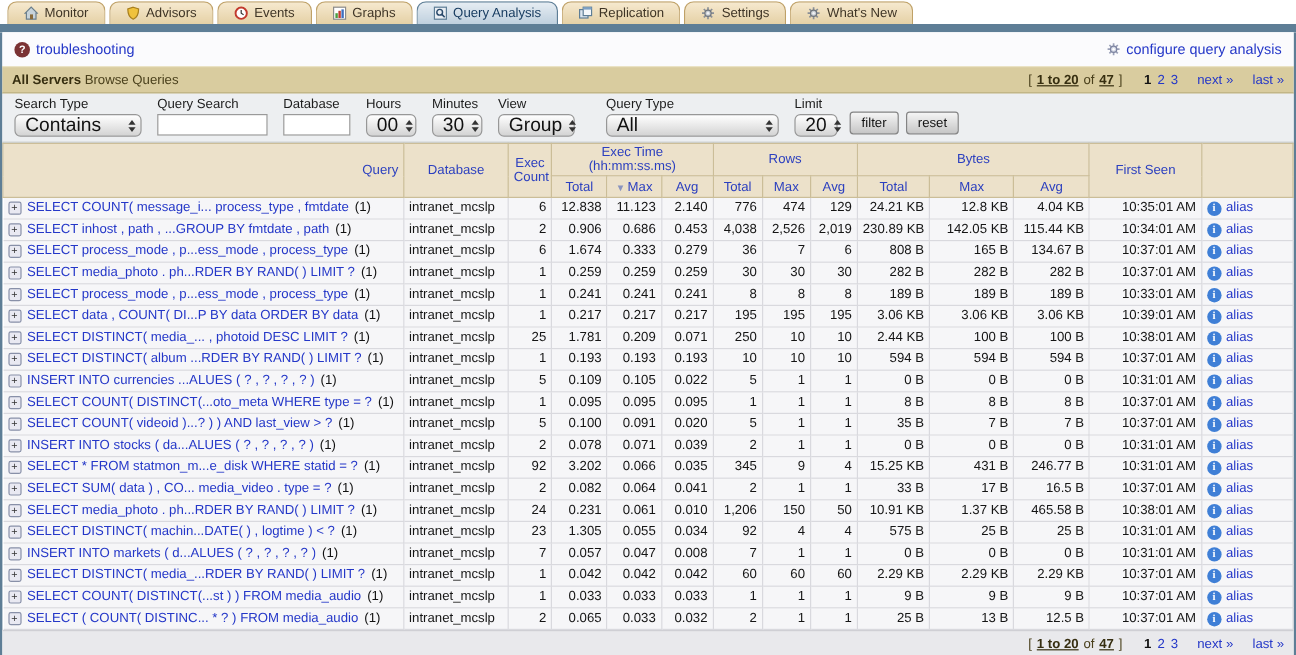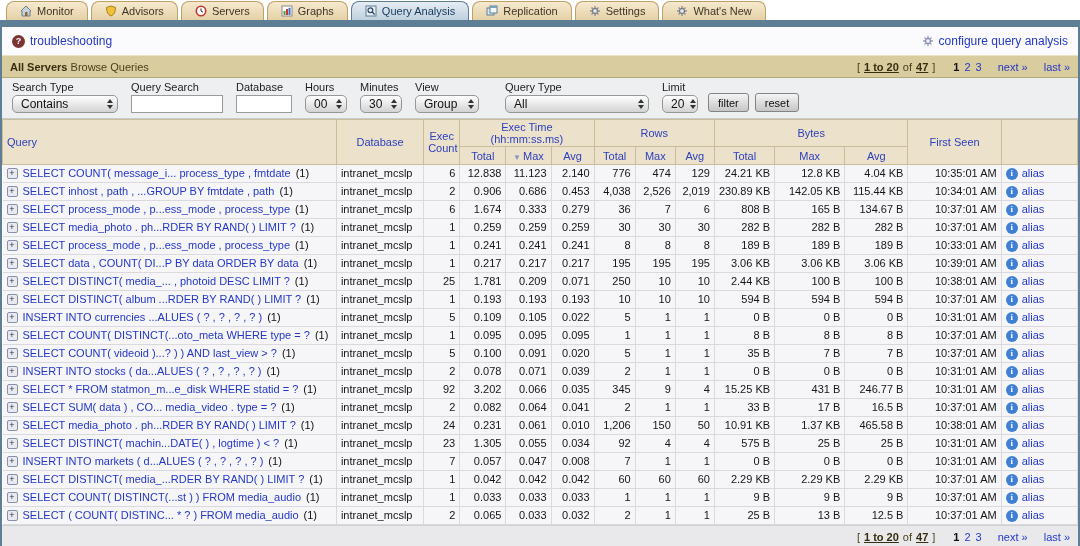--- a/index.html
+++ b/index.html
@@ -104,7 +104,7 @@
           <path d="M6 3.4 L6 6 L8 7.2" stroke="#333" stroke-width="1" fill="none"></path>
         </svg>
       </span>
-      <span>Servers</span>
+      <span>Events</span>
     </div>
 
     <div class="tab">

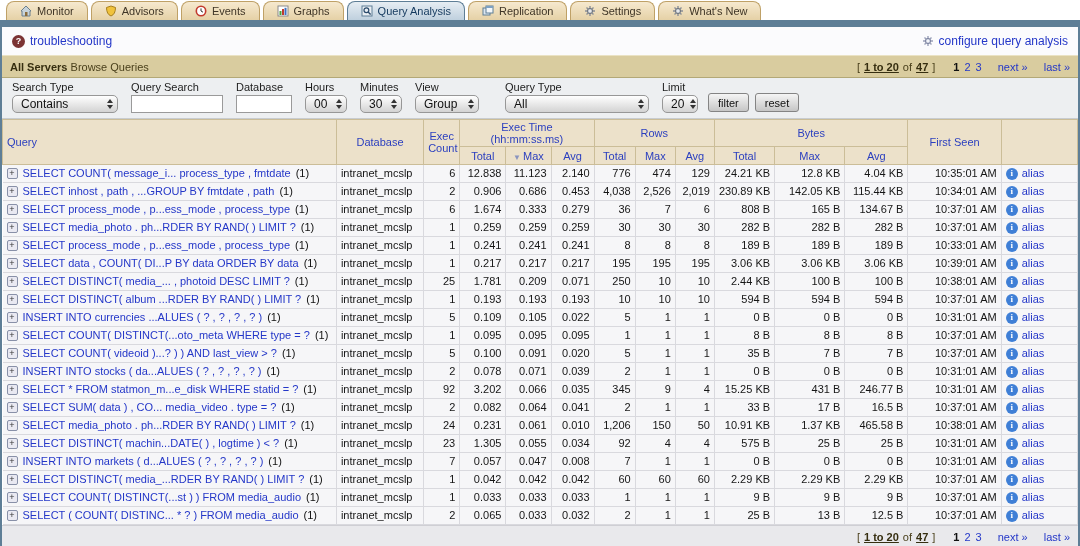--- a/index.html
+++ b/index.html
@@ -43,7 +43,7 @@
   .fgroup { display:flex; flex-direction:column; gap:2px; }
   .flabel { color:#1c1c1c; }
   .macselect { height:19px; border:1px solid #979797; border-radius:5px; background:linear-gradient(#ffffff,#d3d3d3);
-               display:flex; align-items:center; justify-content:space-between; gap:6px; padding:0 4px 0 8px; font-size:12px; color:#111; cursor:pointer; }
+               display:flex; align-items:center; justify-content:space-between; gap:6px; padding:0 4px 0 8px; font-size:16px; color:#111; cursor:pointer; }
   .stepper { display:flex; flex-direction:column; gap:2px; align-items:center; }
   .tri-up { width:0; height:0; border-left:3px solid transparent; border-right:3px solid transparent; border-bottom:4px solid #333; }
   .tri-dn { width:0; height:0; border-left:3px solid transparent; border-right:3px solid transparent; border-top:4px solid #333; }

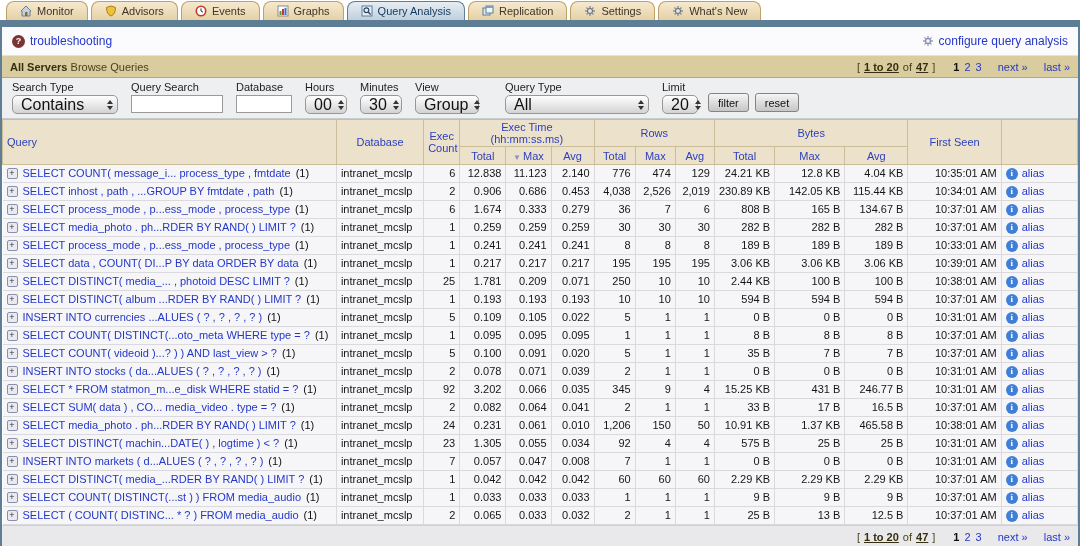--- a/index.html
+++ b/index.html
@@ -55,7 +55,7 @@
   
   table { border-collapse:collapse; table-layout:fixed; width:100%; font-size:11px; }
   thead th { background:#ece1ca; color:#2b3fbf; font-weight:normal; border:1px solid #cbbd98; padding:1px 4px; height:18px; }
-  thead th.left { text-align:left;margin-top:27px; }
+  thead th.left { text-align:right;margin-top:27px; }
   .sorticon { color:#8a94bf; font-size:8px; margin-right:2px; }
   tbody td { background:#f6f6f8; border-right:1px solid #d9d9de; border-bottom:1px solid #d9d9de;
              padding:1px 4px; color:#151515; height:17px; line-height:15px; overflow:hidden; white-space:nowrap; }

